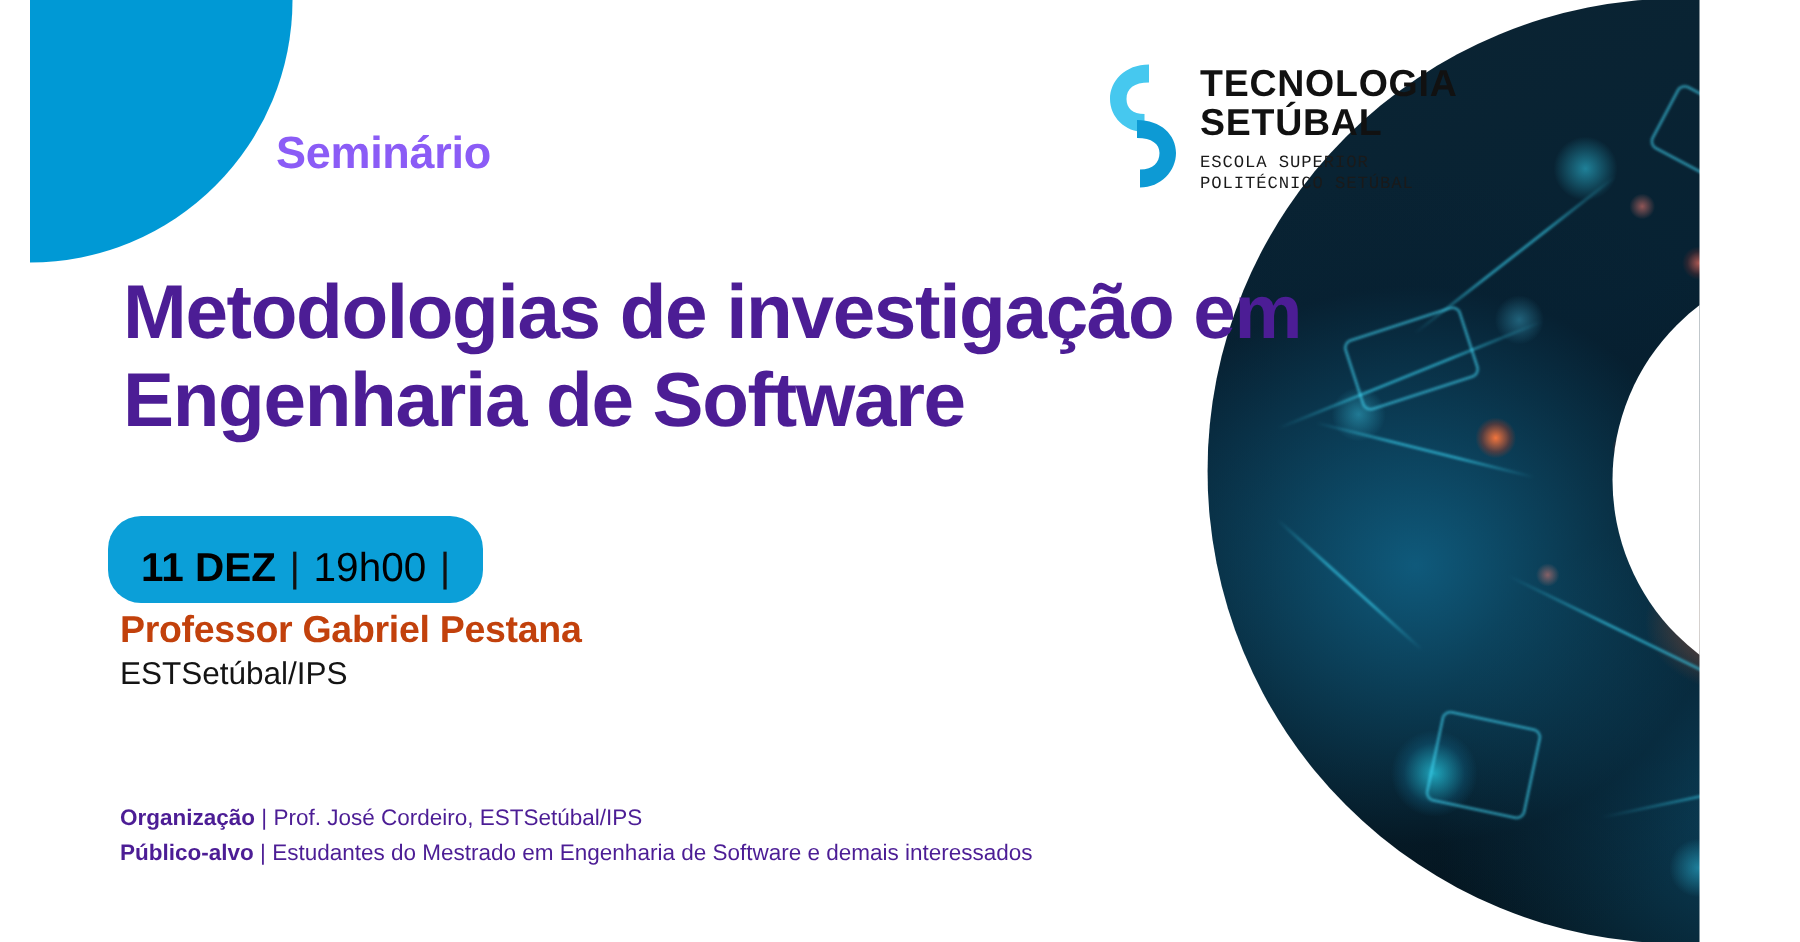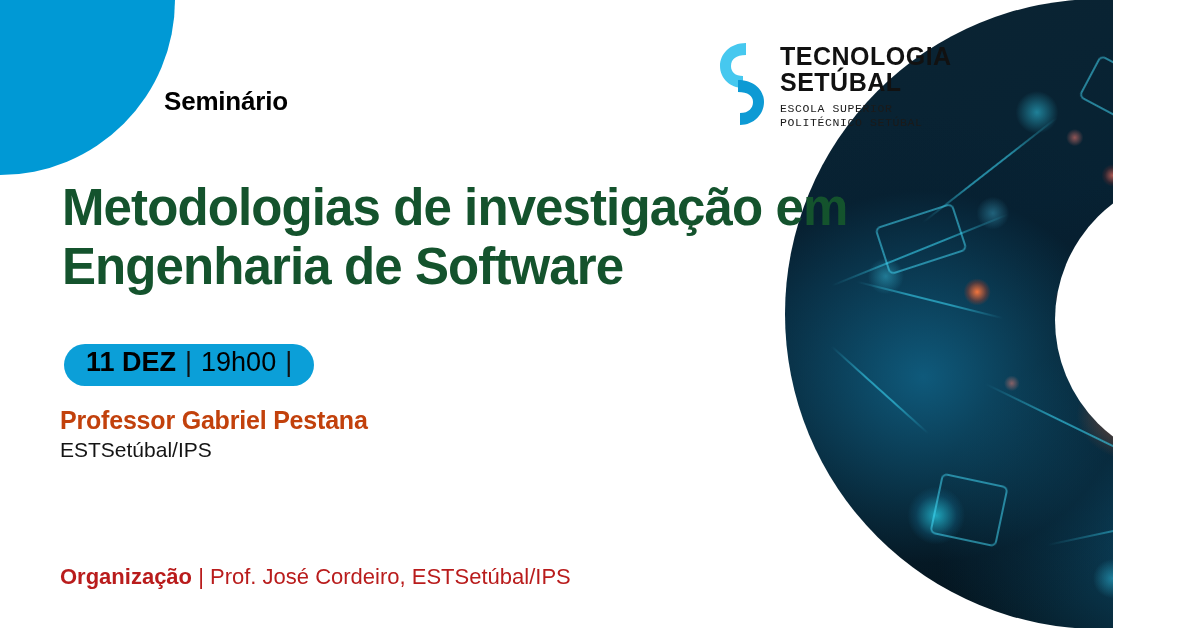--- a/index.html
+++ b/index.html
@@ -16,6 +16,7 @@
     height: 628px;
     background: #ffffff;
     overflow: hidden;
+    margin-left: 20px;
   }
 
   

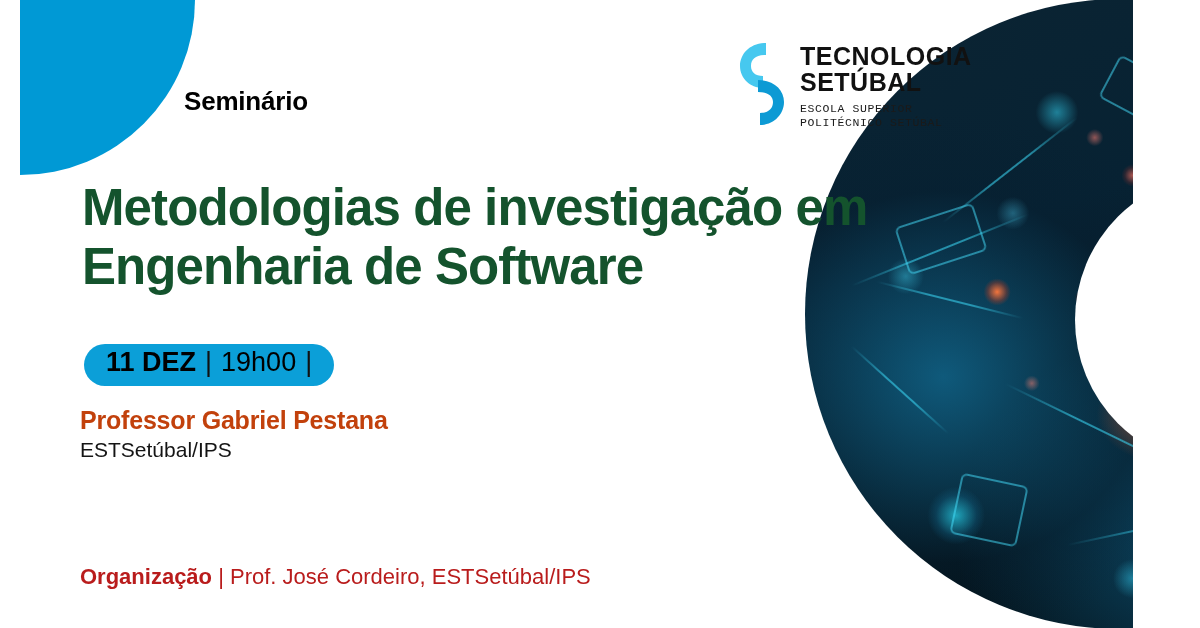--- a/index.html
+++ b/index.html
@@ -142,9 +142,9 @@
     position: absolute;
     left: 164px;
     top: 86px;
-    font-size: 26px;
-    font-weight: bold;
-    color: #000000;
+    font-size: 30px;
+    font-weight: bold;
+    color: #8b5cf6;
     letter-spacing: -0.2px;
   }
   .headline {

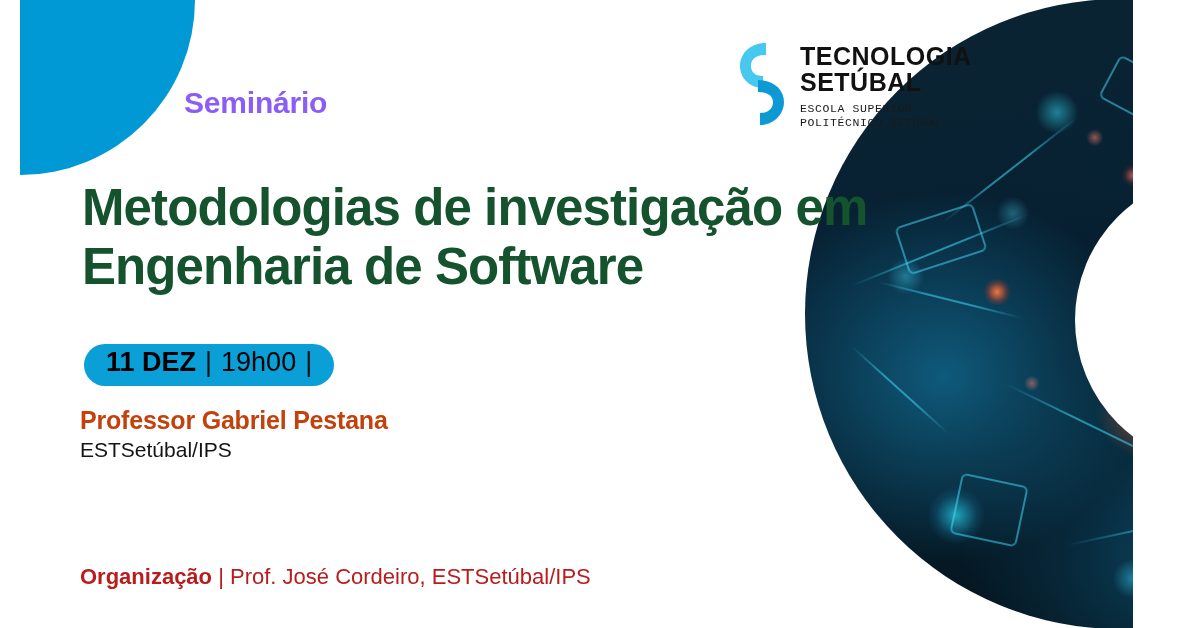--- a/index.html
+++ b/index.html
@@ -156,7 +156,7 @@
     font-weight: bold;
     line-height: 1.16;
     letter-spacing: -0.9px;
-    color: #14532d;
+    color: #4c1d95;
     font-stretch: condensed;
   }
   .badge {

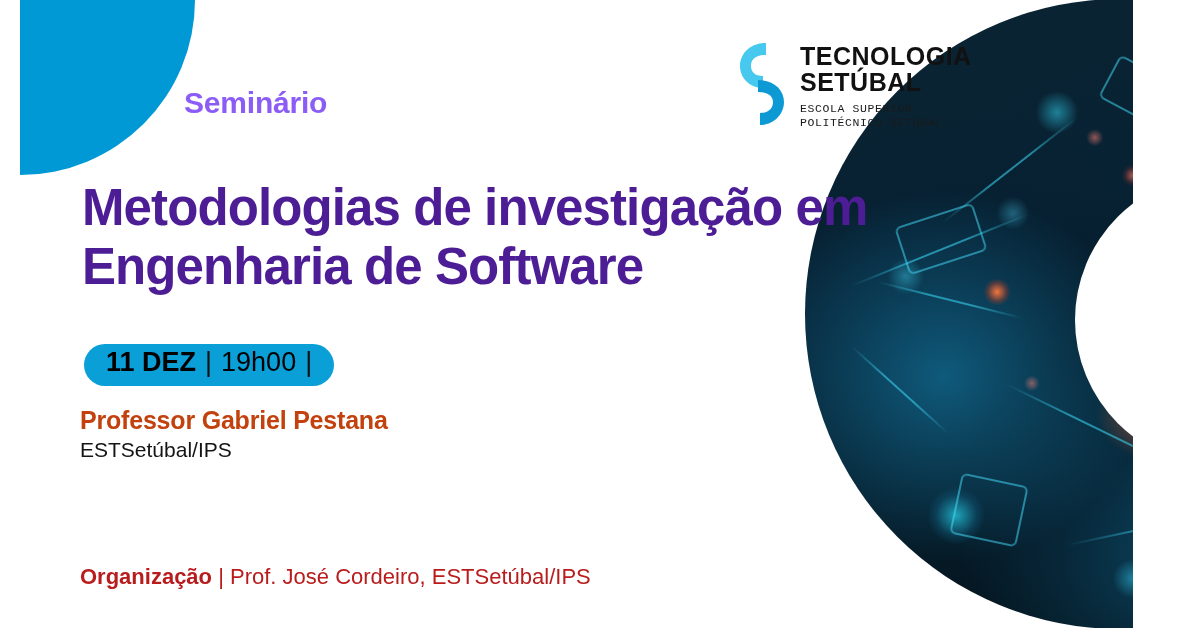--- a/index.html
+++ b/index.html
@@ -161,7 +161,7 @@
   }
   .badge {
     position: absolute;
-    left: 64px;
+    left: 52px;
     top: 344px;
     display: inline-flex;
     align-items: center;
@@ -169,7 +169,7 @@
     background: #0b9fd8;
     color: #000000;
     border-radius: 22px;
-    padding: 4px 22px 8px 22px;
+    padding: 20px 22px 8px 22px;
     font-size: 27px;
     line-height: 1.1;
   }

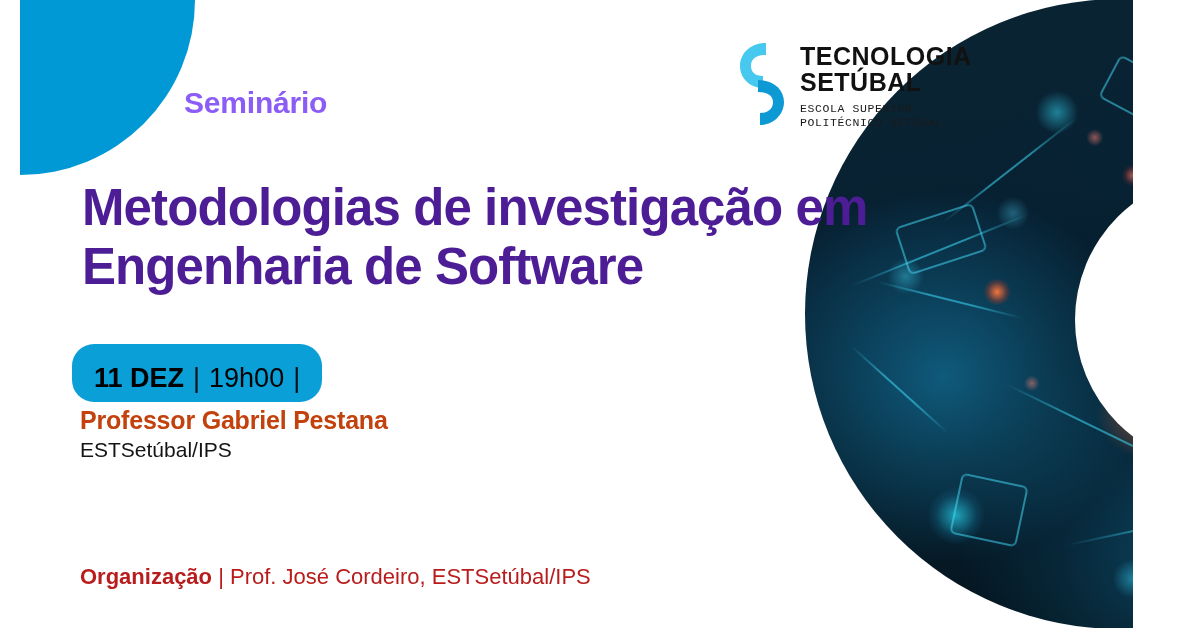--- a/index.html
+++ b/index.html
@@ -197,10 +197,10 @@
   .footer {
     position: absolute;
     left: 60px;
-    top: 560px;
-    font-size: 22px;
+    top: 534px;
+    font-size: 15px;
     line-height: 1.55;
-    color: #b91c1c;
+    color: #4c1d95;
   }
   .footer .f-label { font-weight: bold; }
   .footer .f-sep { font-weight: normal; }

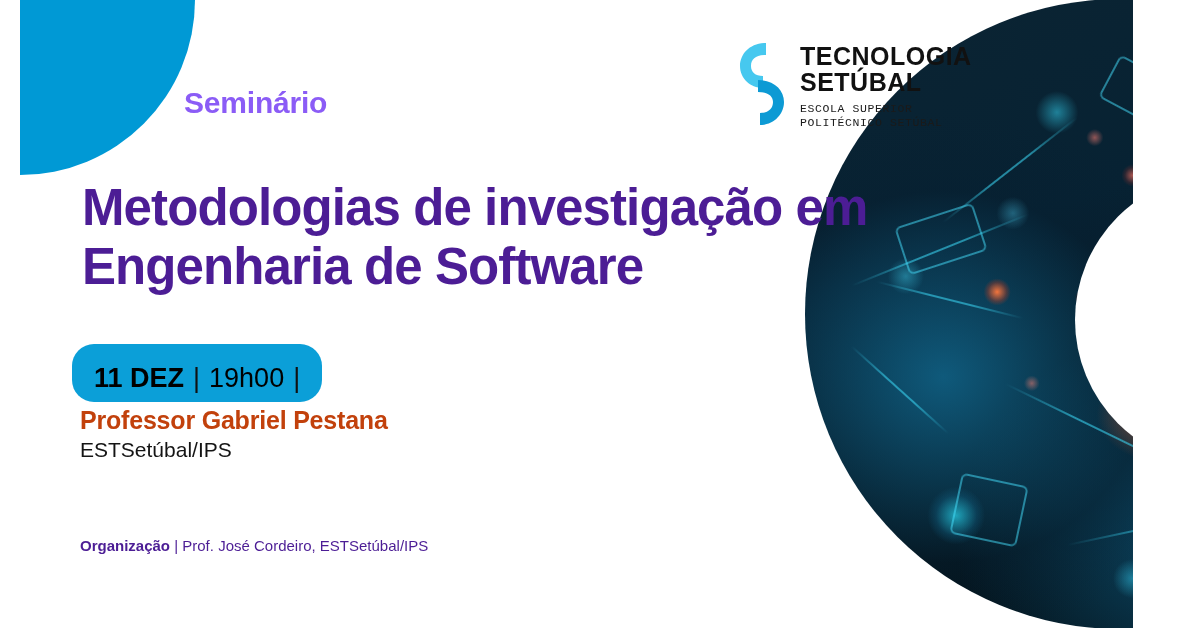--- a/index.html
+++ b/index.html
@@ -265,6 +265,11 @@
       <span class="f-sep">|</span>
       <span class="f-value">Prof. José Cordeiro, ESTSetúbal/IPS</span>
     </div>
+    <div>
+      <span class="f-label">Público-alvo</span>
+      <span class="f-sep">|</span>
+      <span class="f-value">Estudantes do Mestrado em Engenharia de Software e demais interessados</span>
+    </div>
   </div>
 
 </div>

